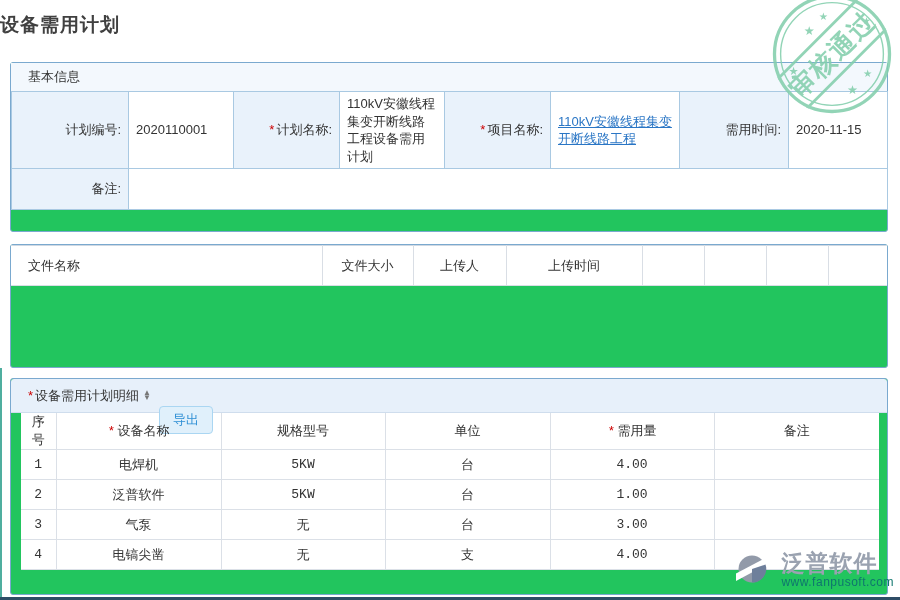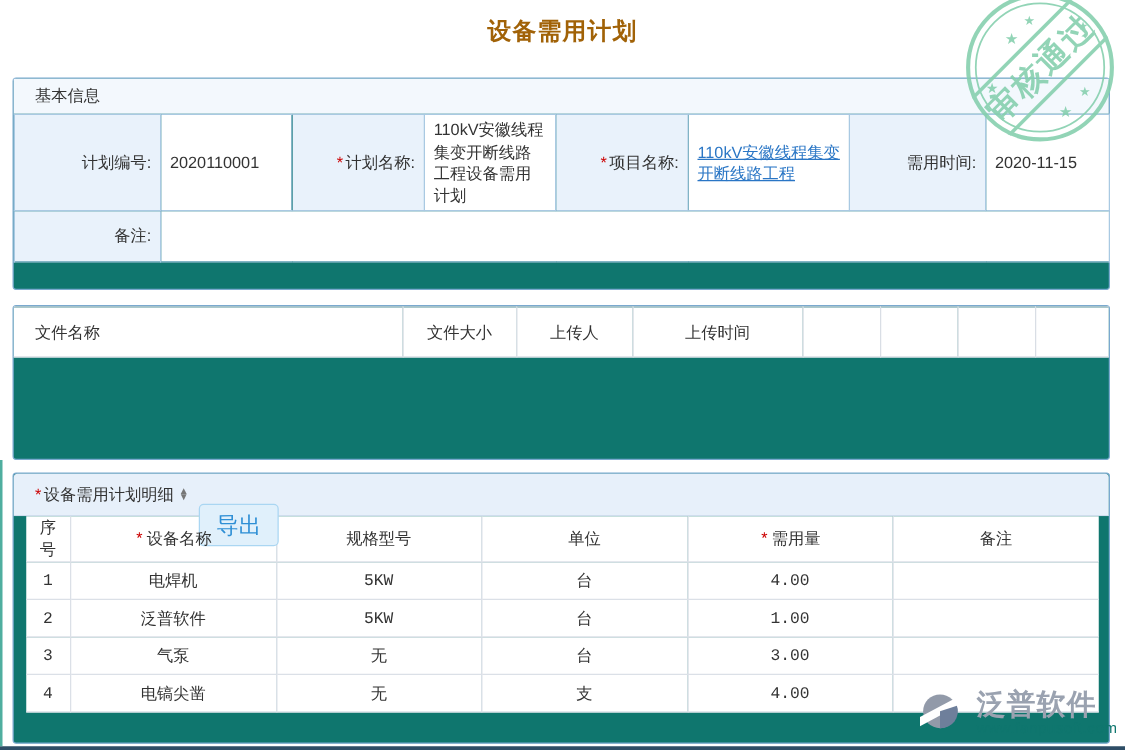--- a/index.html
+++ b/index.html
@@ -19,7 +19,7 @@
   }
   .page-title {
     position:absolute; top:12px; left:0; width:100%;
-    text-align:center; font-size:19px; font-weight:bold; color:#a16207;
+    font-size:19px; font-weight:bold; color:#404040;
     letter-spacing:1px;
   }
   

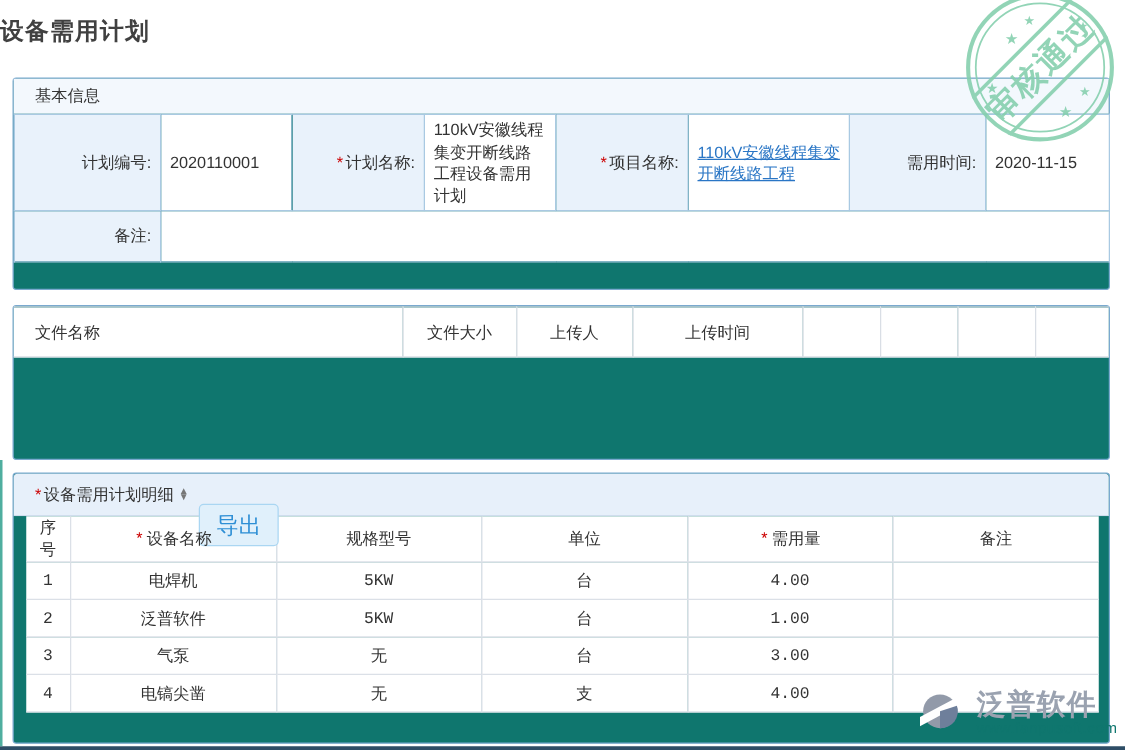--- a/index.html
+++ b/index.html
@@ -25,7 +25,7 @@
   
   .box {
     position:absolute; left:10px; width:878px;
-    border:1px solid #7aa9cf; border-radius:3px; background:#0f766e;
+    border:1px solid #7aa9cf; border-radius:3px; background:#22c55e;
   }
   .box1 { top:62px;  height:170px; }
   .box2 { top:244px; height:124px; }

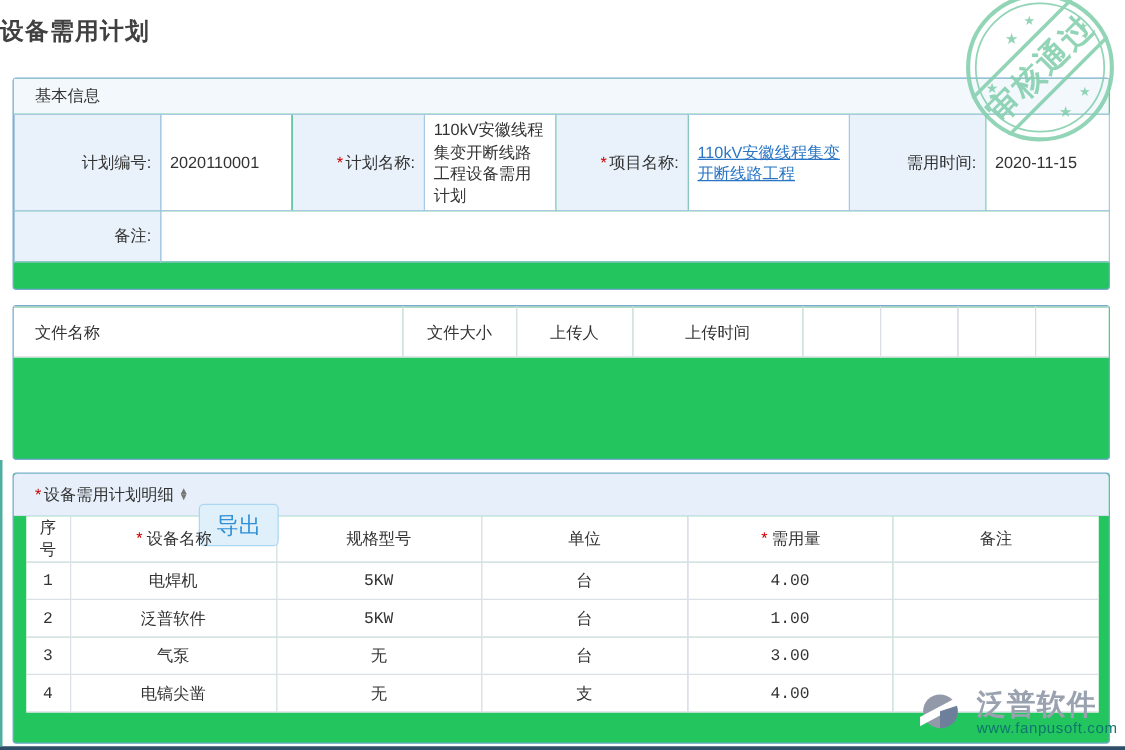--- a/index.html
+++ b/index.html
@@ -71,7 +71,7 @@
     font-size:8px; color:#777; margin:0 8px 0 4px; cursor:pointer;
   }
   .export-btn {
-    display:inline-block; padding:4px 13px; font-size:18px;
+    display:inline-block; padding:4px 13px; font-size:13px;
     color:#2e8fd5; background:#e0f0fb; border:1px solid #aad6f2;
     border-radius:4px; cursor:pointer;margin-top:48px;
   }

